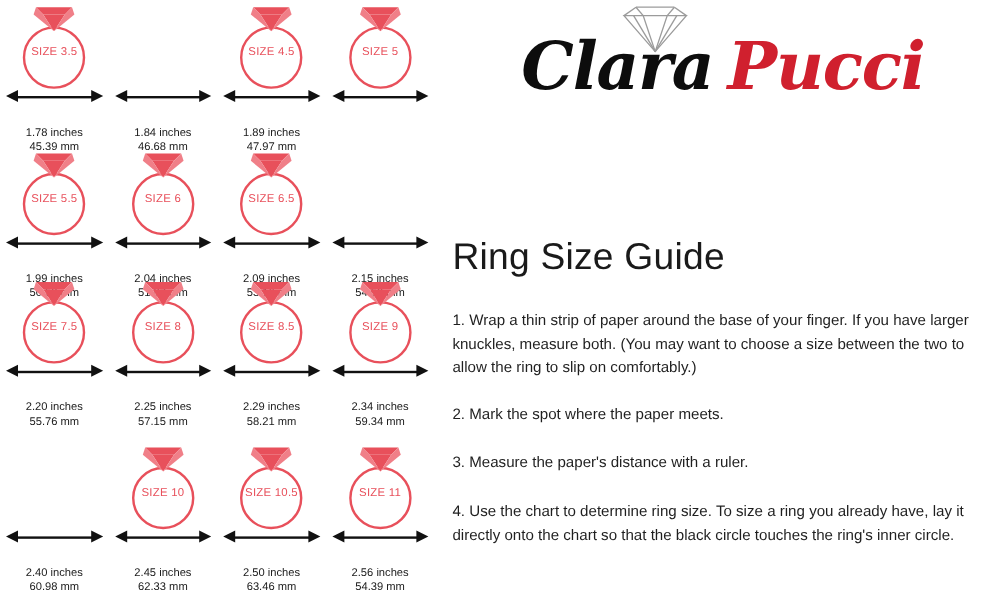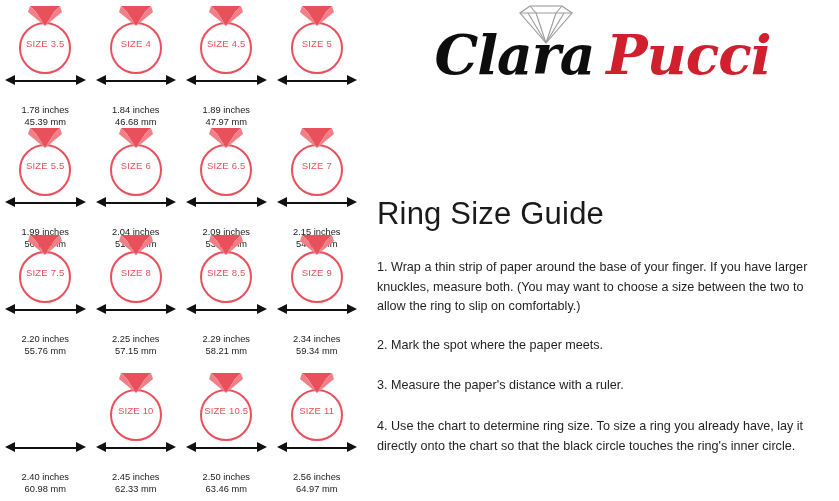--- a/index.html
+++ b/index.html
@@ -205,18 +205,6 @@
         </div>
       </div>
       <div class="cell">
-        <div class="ring">
-          <div class="ring-band"></div>
-          <div class="gem">
-            <svg viewBox="0 0 36 24" width="36" height="24" aria-hidden="true">
-              <polygon points="3,2 33,2 27,8 9,8" fill="#e8505b"></polygon>
-              <polygon points="9,8 27,8 18,22" fill="#e8505b"></polygon>
-              <polygon points="3,2 9,8 18,22 1,8" fill="#f07f88"></polygon>
-              <polygon points="33,2 27,8 18,22 35,8" fill="#f07f88"></polygon>
-            </svg>
-          </div>
-          <div class="size-label">SIZE 4</div>
-        </div>
         <div class="arrow-wrap">
           <div class="arrow-head left"></div>
           <div class="arrow-line"></div>

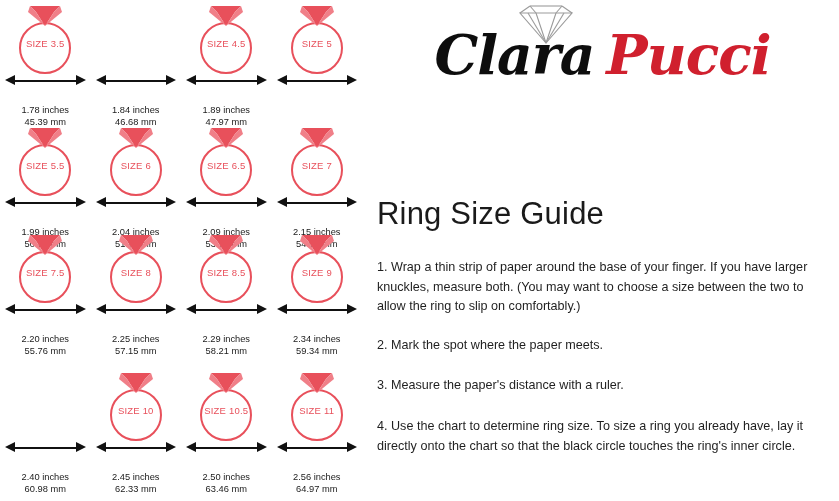--- a/index.html
+++ b/index.html
@@ -330,18 +330,6 @@
         </div>
       </div>
       <div class="cell">
-        <div class="ring">
-          <div class="ring-band"></div>
-          <div class="gem">
-            <svg viewBox="0 0 36 24" width="36" height="24" aria-hidden="true">
-              <polygon points="3,2 33,2 27,8 9,8" fill="#e8505b"></polygon>
-              <polygon points="9,8 27,8 18,22" fill="#e8505b"></polygon>
-              <polygon points="3,2 9,8 18,22 1,8" fill="#f07f88"></polygon>
-              <polygon points="33,2 27,8 18,22 35,8" fill="#f07f88"></polygon>
-            </svg>
-          </div>
-          <div class="size-label">SIZE 7</div>
-        </div>
         <div class="arrow-wrap">
           <div class="arrow-head left"></div>
           <div class="arrow-line"></div>

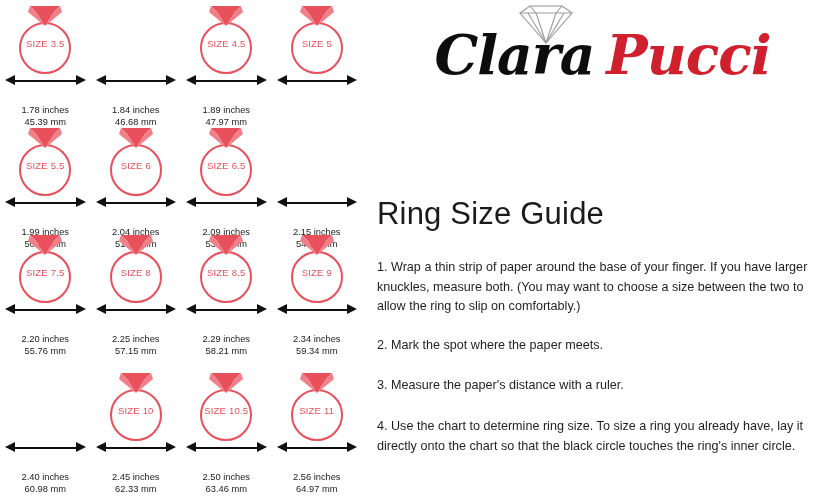--- a/index.html
+++ b/index.html
@@ -515,7 +515,7 @@
         </div>
         <div class="measure">
           <div>2.56 inches</div>
-          <div>64.97 mm</div>
+          <div>54.39 mm</div>
         </div>
       </div>
     </div>

